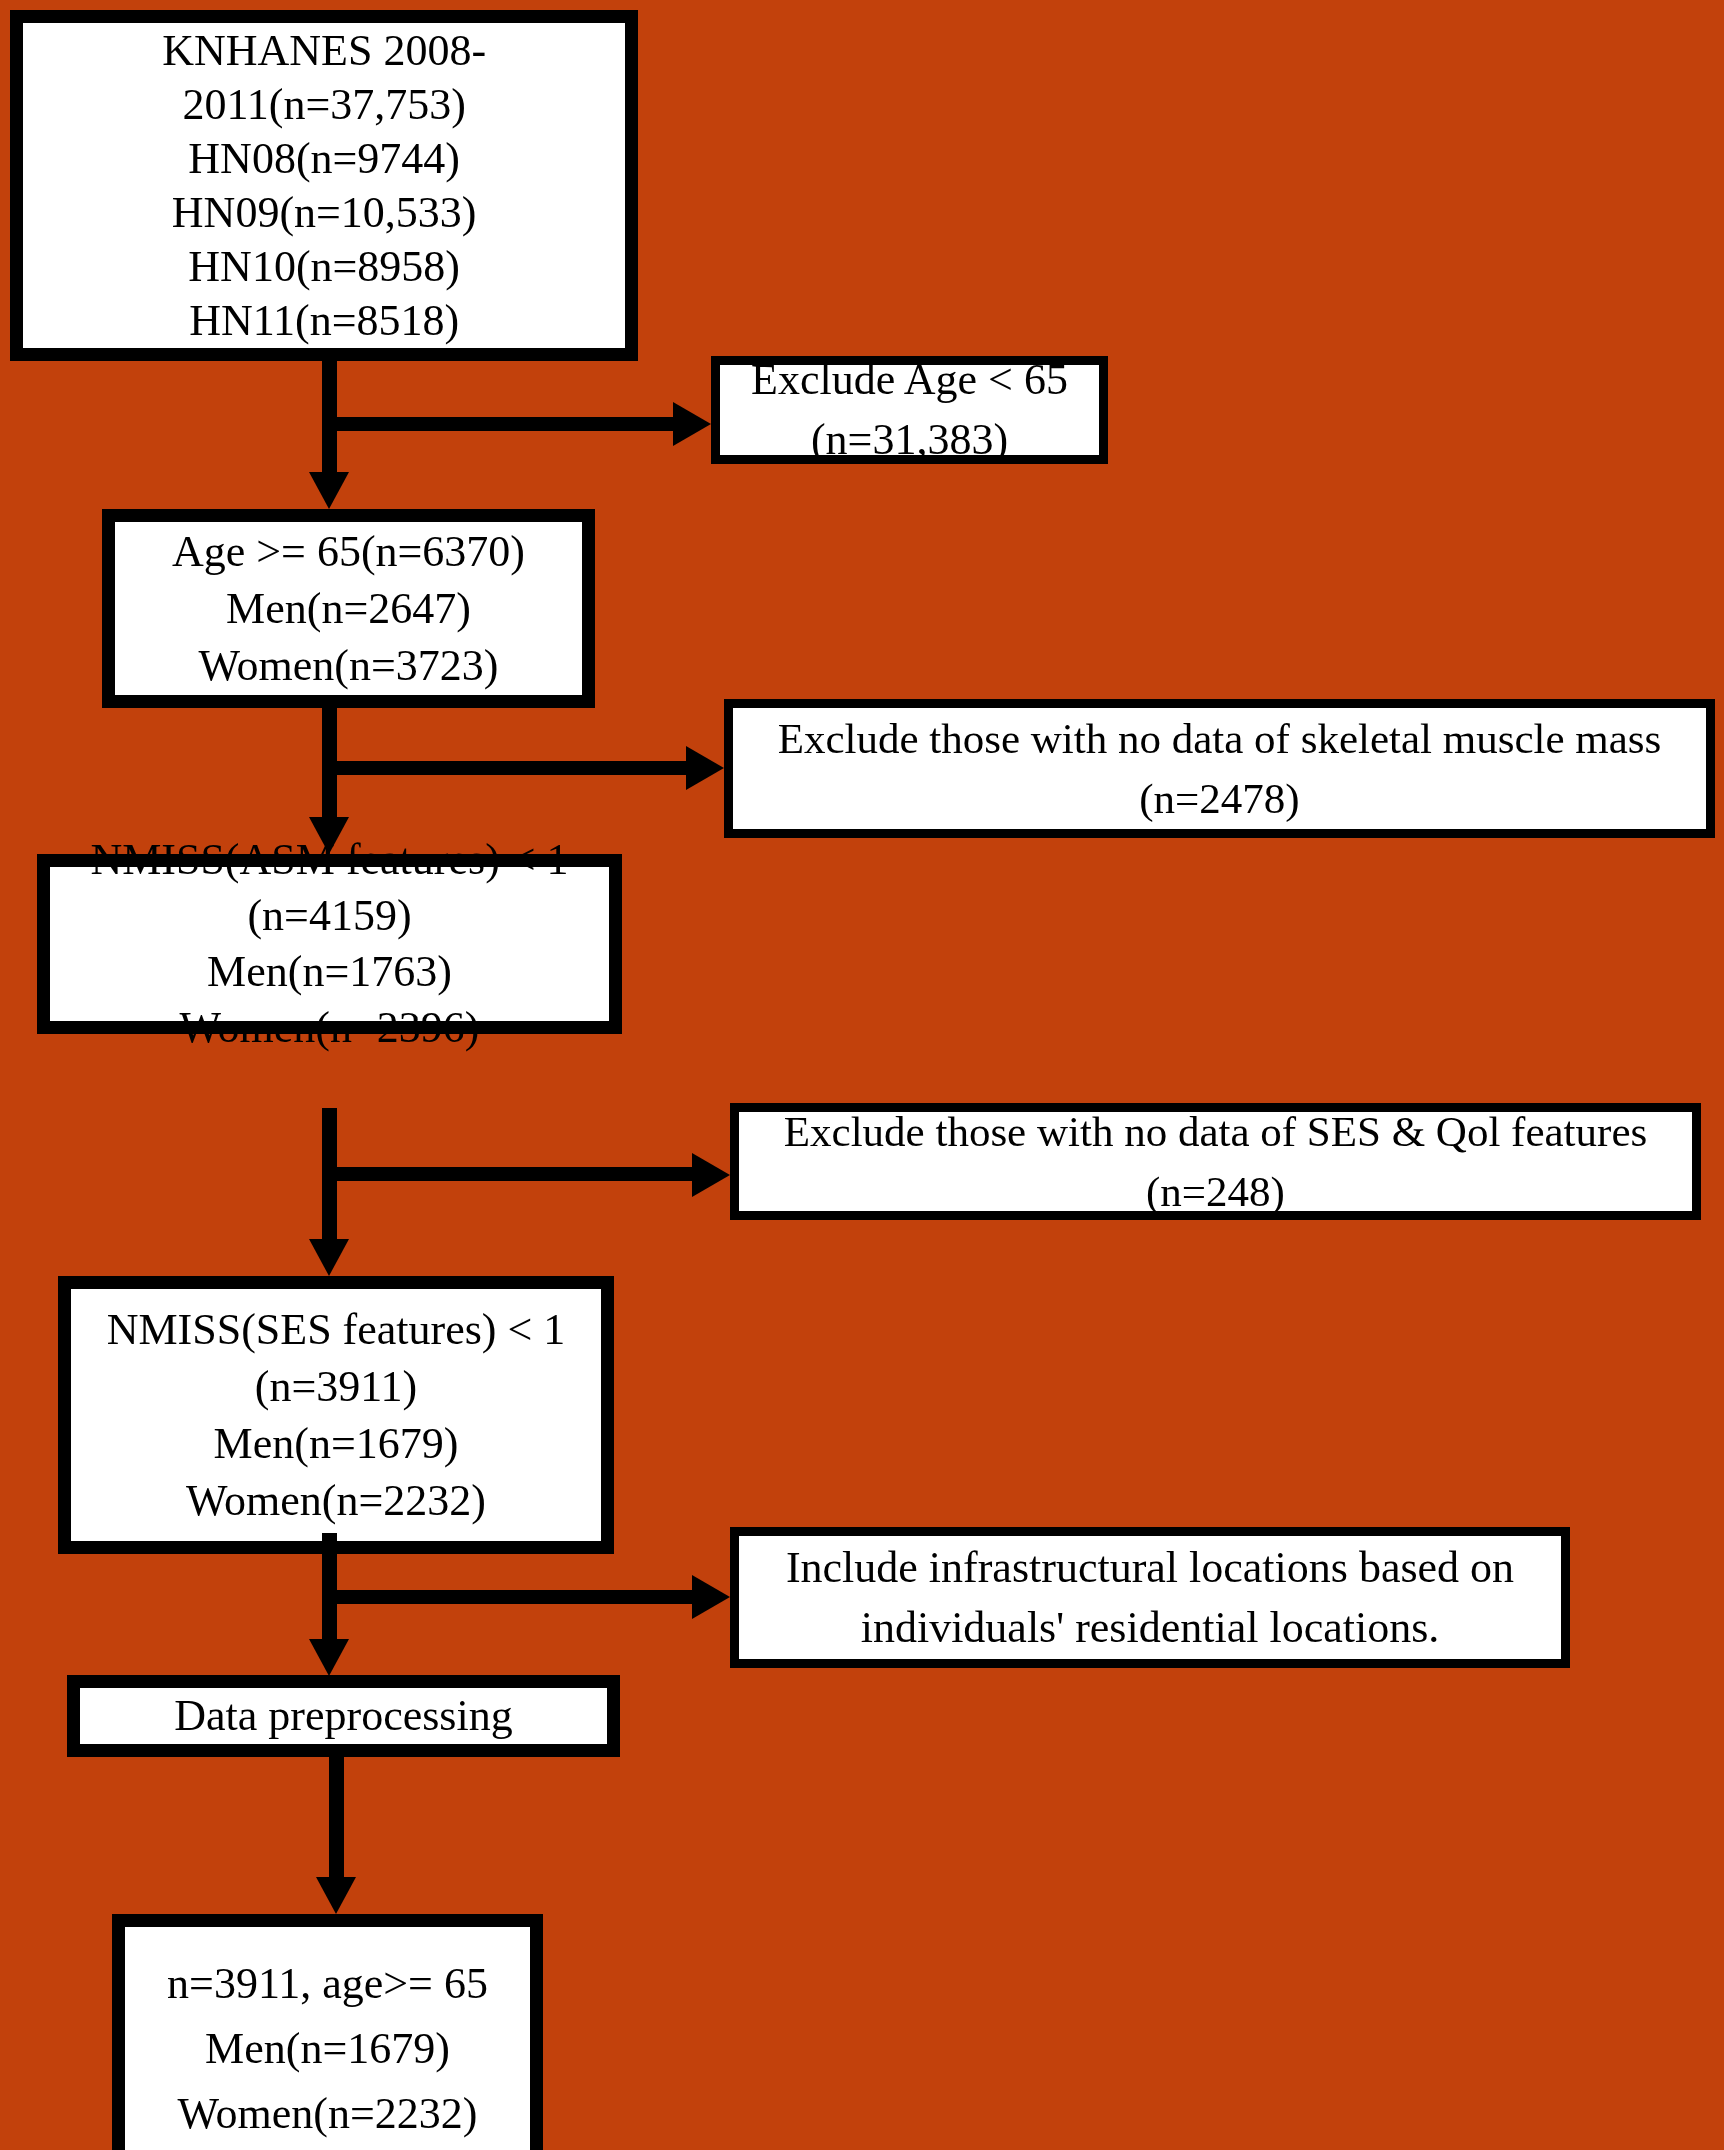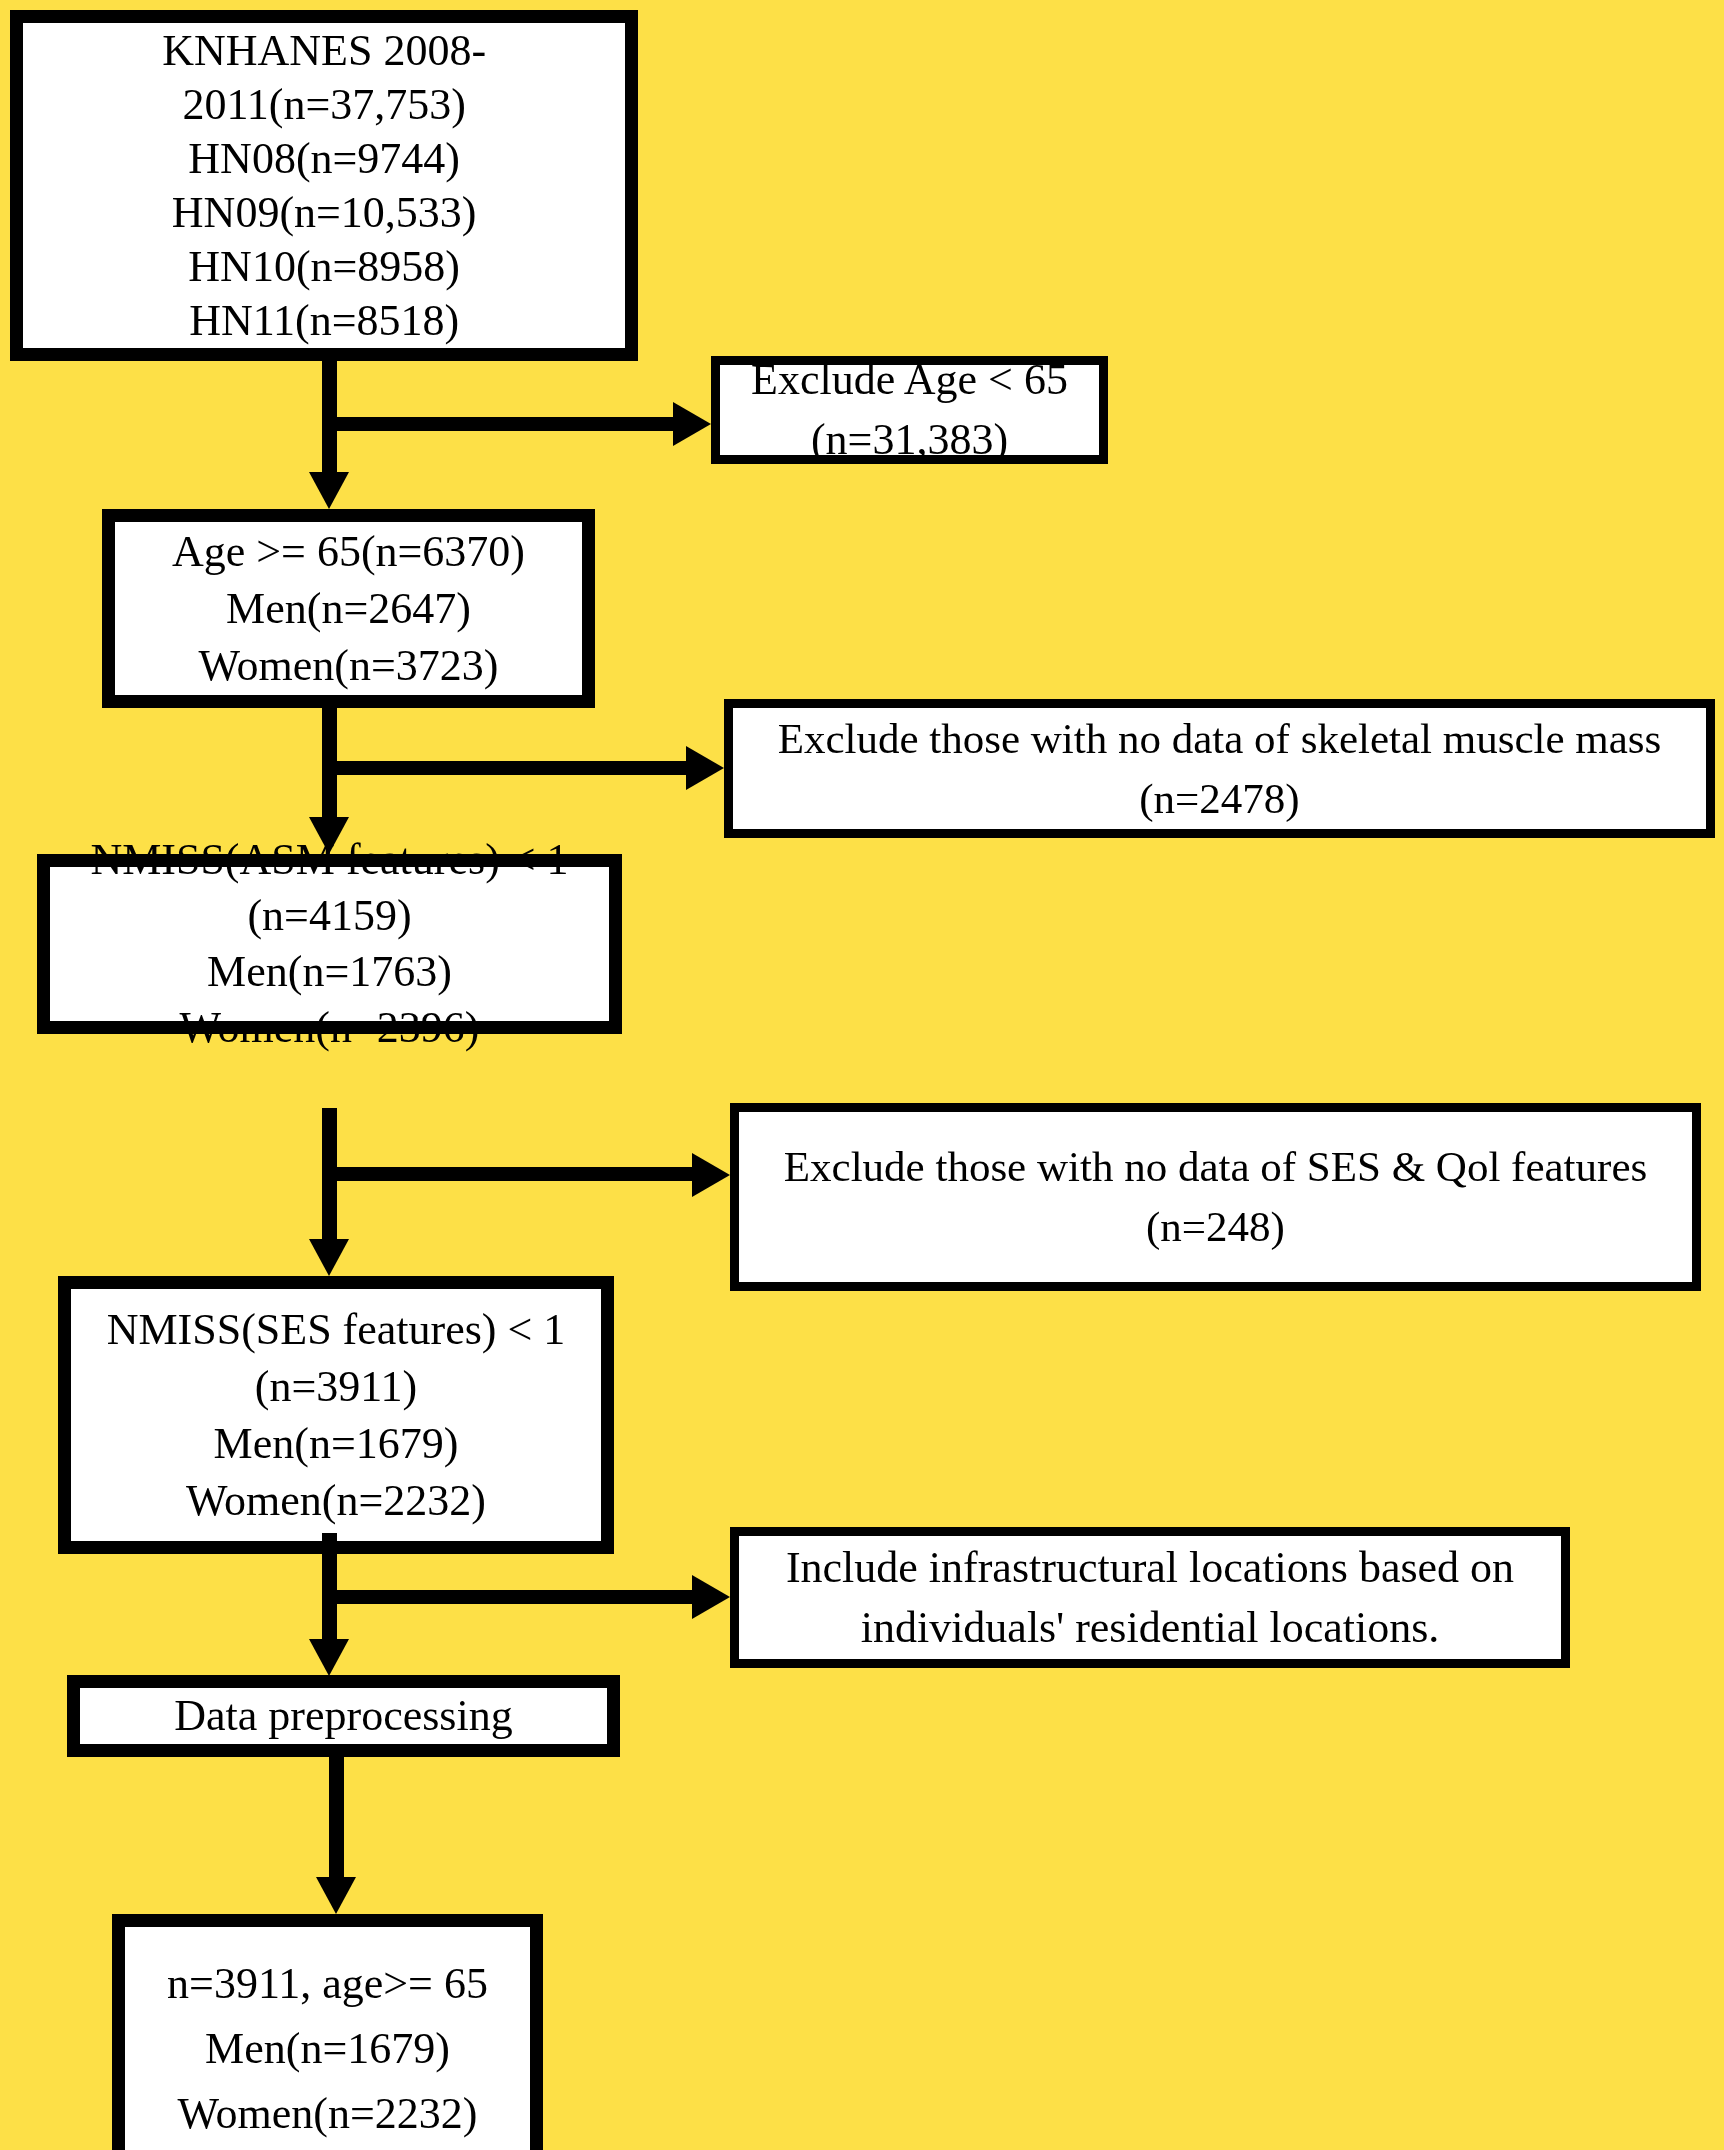--- a/index.html
+++ b/index.html
@@ -6,7 +6,7 @@
   .canvas{
     position:relative;
     width:1724px;height:2151px;
-    background:#fde047;
+    background:#c2410c;
     font-family:"Liberation Serif", serif;
     color:#000000;
     font-size:44px;

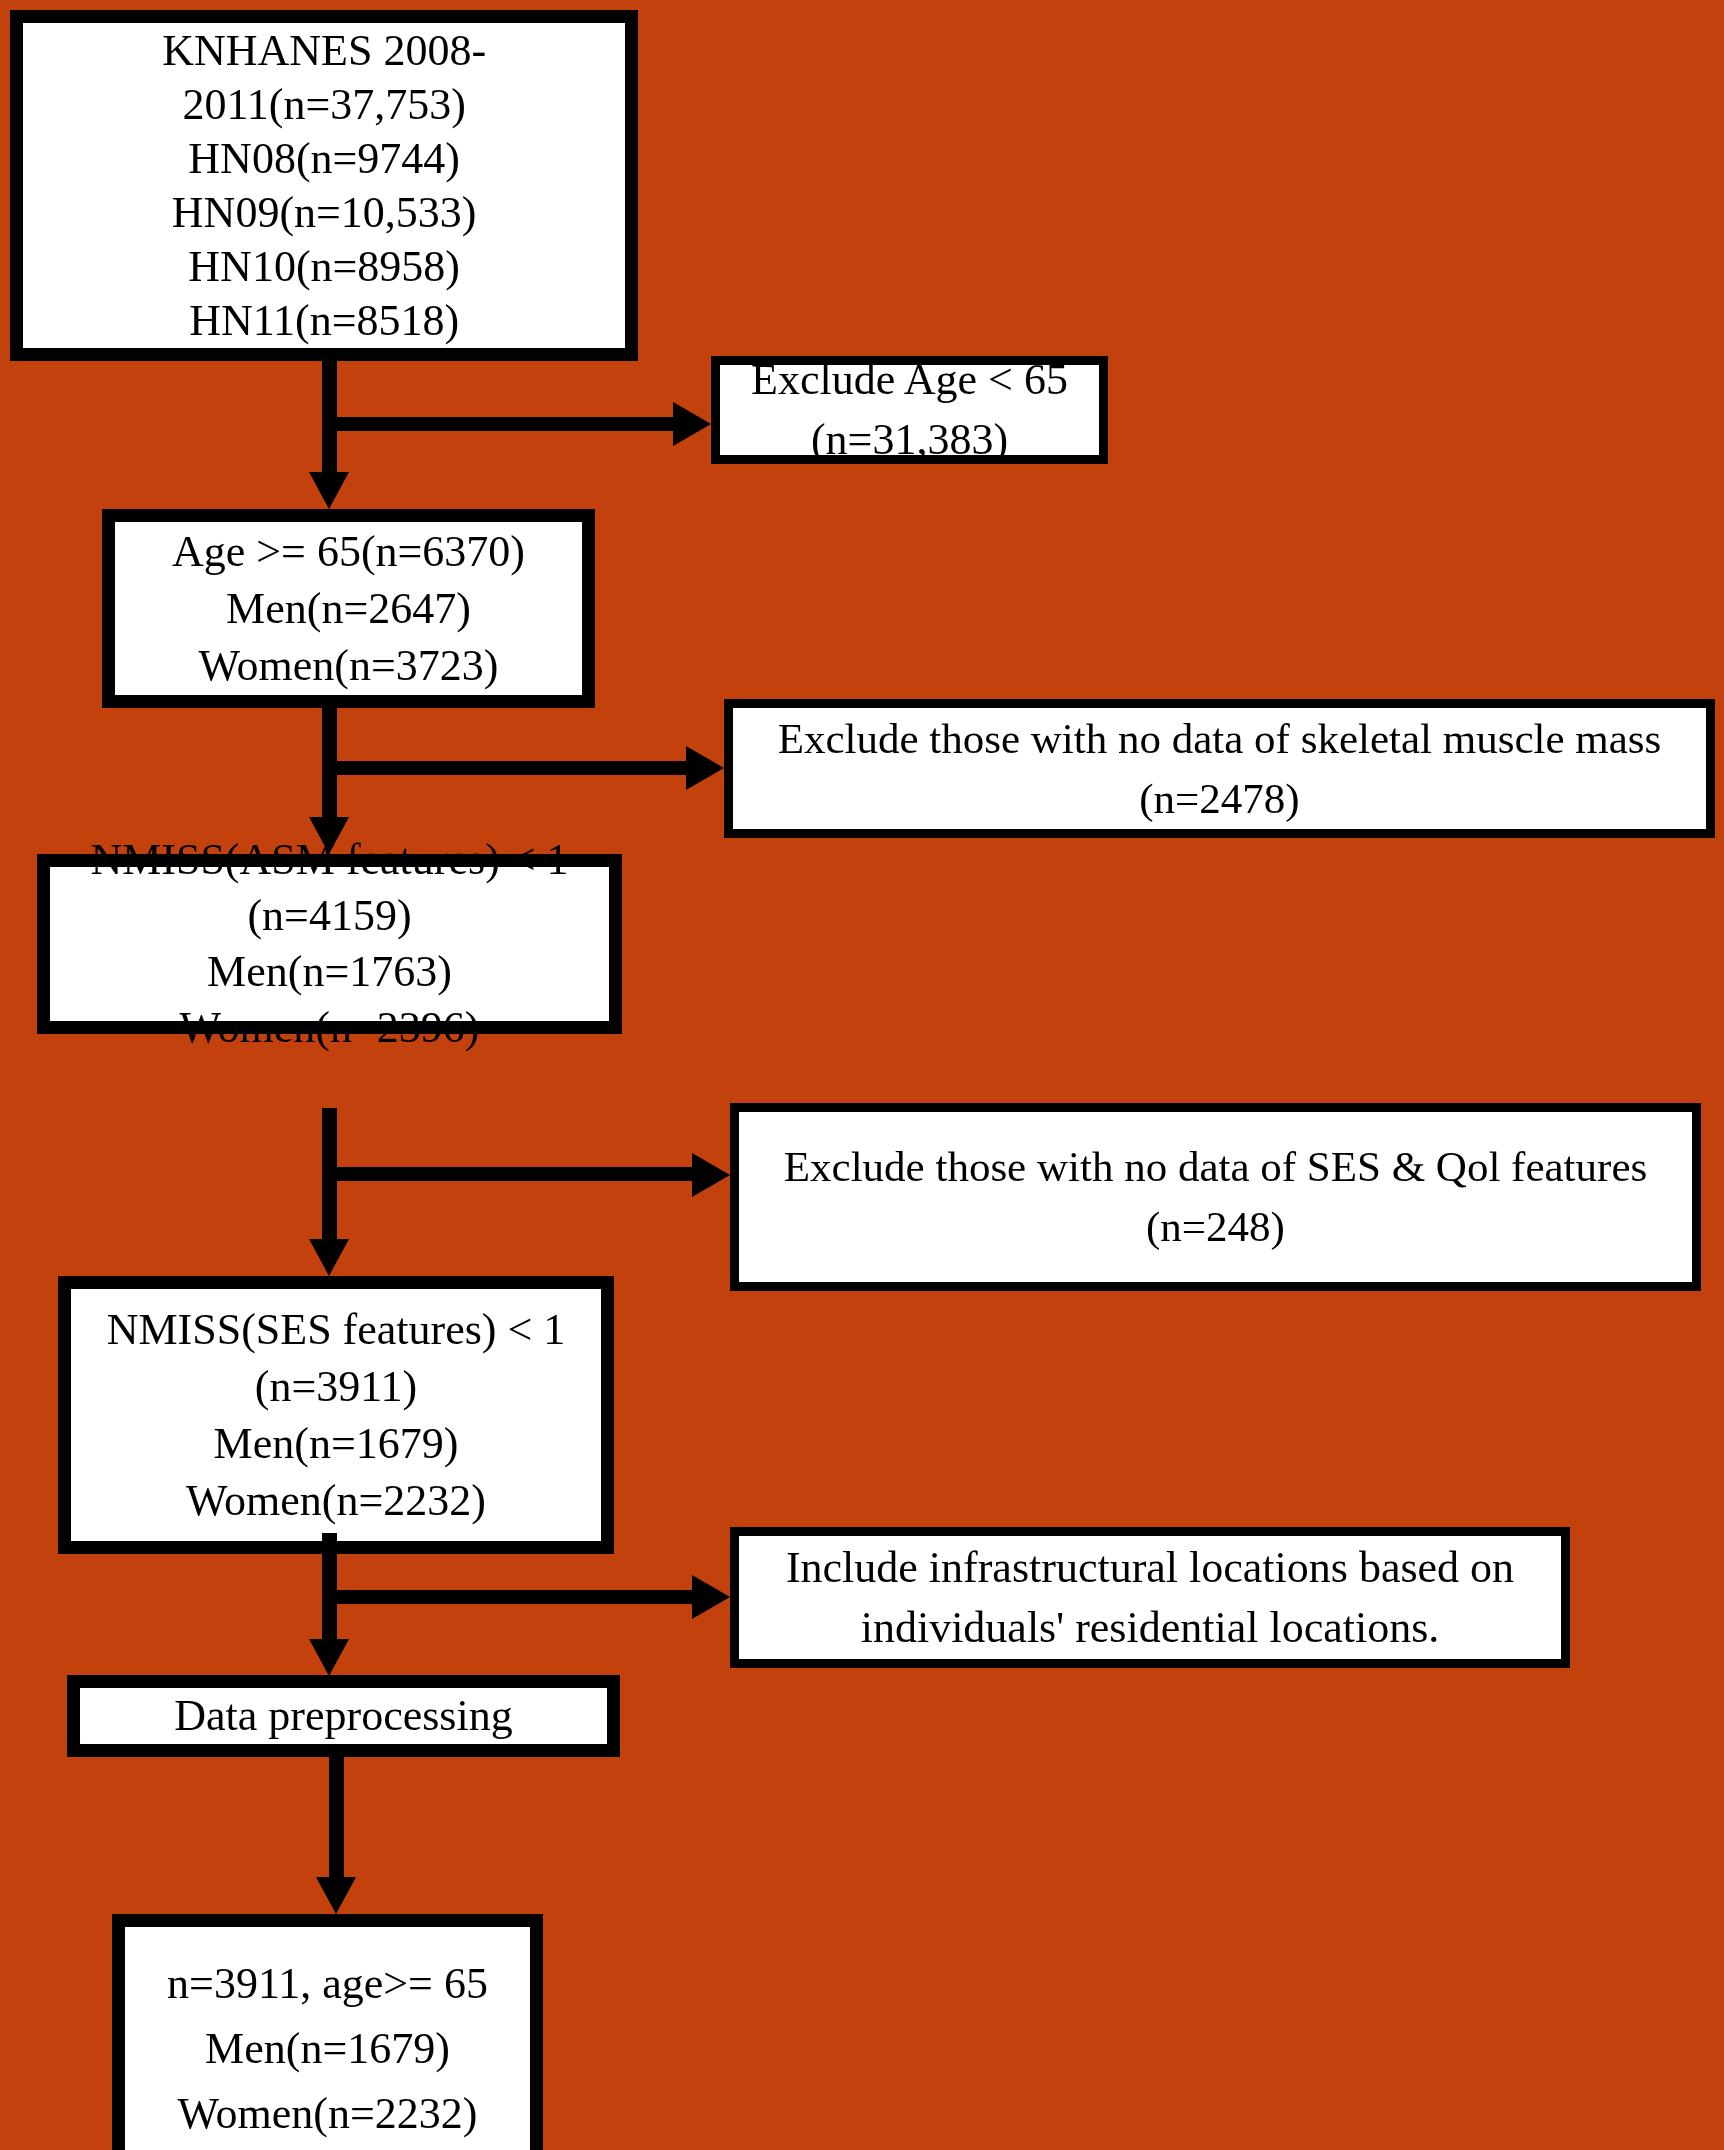--- a/index.html
+++ b/index.html
@@ -42,7 +42,7 @@
   #box-excl-age .txt{line-height:60px;}
   #box-excl-muscle{left:724px;top:699px;width:991px;height:139px;padding:0 2.7px;}
   #box-excl-muscle .txt{line-height:60px;font-size:43px;}
-  #box-excl-ses{left:730px;top:1103px;width:971px;height:188px;padding:0 14px;}
+  #box-excl-ses{left:730px;top:1103px;width:971px;height:117px;padding:0 14px;}
   #box-excl-ses .txt{line-height:60px;font-size:43px;}
   #box-include{left:730px;top:1527px;width:840px;height:141px;}
   #box-include .txt{line-height:60px;}

